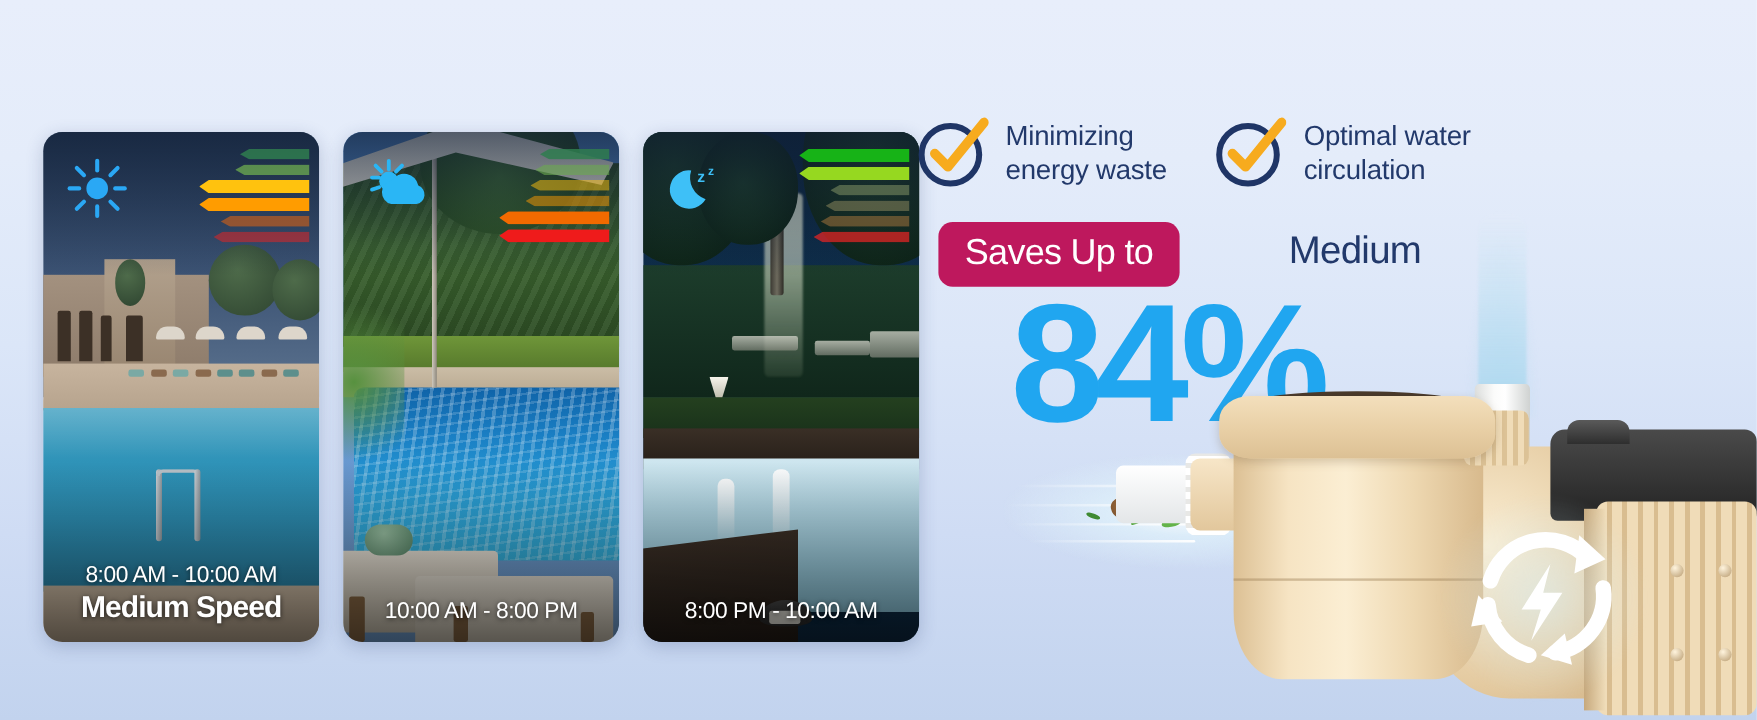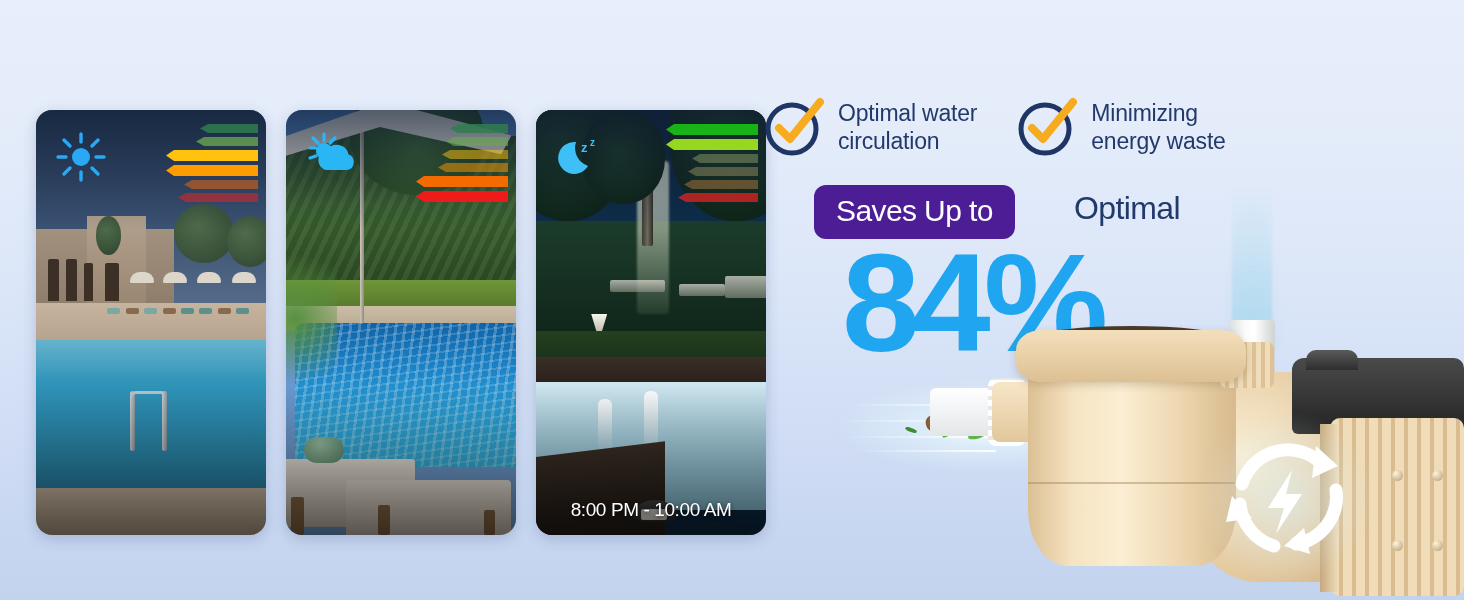--- a/index.html
+++ b/index.html
@@ -379,8 +379,8 @@
       <circle cx="30" cy="33" r="24" fill="none" stroke="#1f3566" stroke-width="5"></circle>
       <path d="M17 32 L28 43 L58 6" fill="none" stroke="#f7ab1e" stroke-width="8" stroke-linecap="round" stroke-linejoin="round"></path>
     </svg>
-    <div class="txt">Optimal water
-circulation</div>
+    <div class="txt">Minimizing
+energy waste</div>
   </div>
 
   <div class="benefit">
@@ -388,8 +388,8 @@
       <circle cx="30" cy="33" r="24" fill="none" stroke="#1f3566" stroke-width="5"></circle>
       <path d="M17 32 L28 43 L58 6" fill="none" stroke="#f7ab1e" stroke-width="8" stroke-linecap="round" stroke-linejoin="round"></path>
     </svg>
-    <div class="txt">Minimizing
-energy waste</div>
+    <div class="txt">Optimal water
+circulation</div>
   </div>
 </div>
 

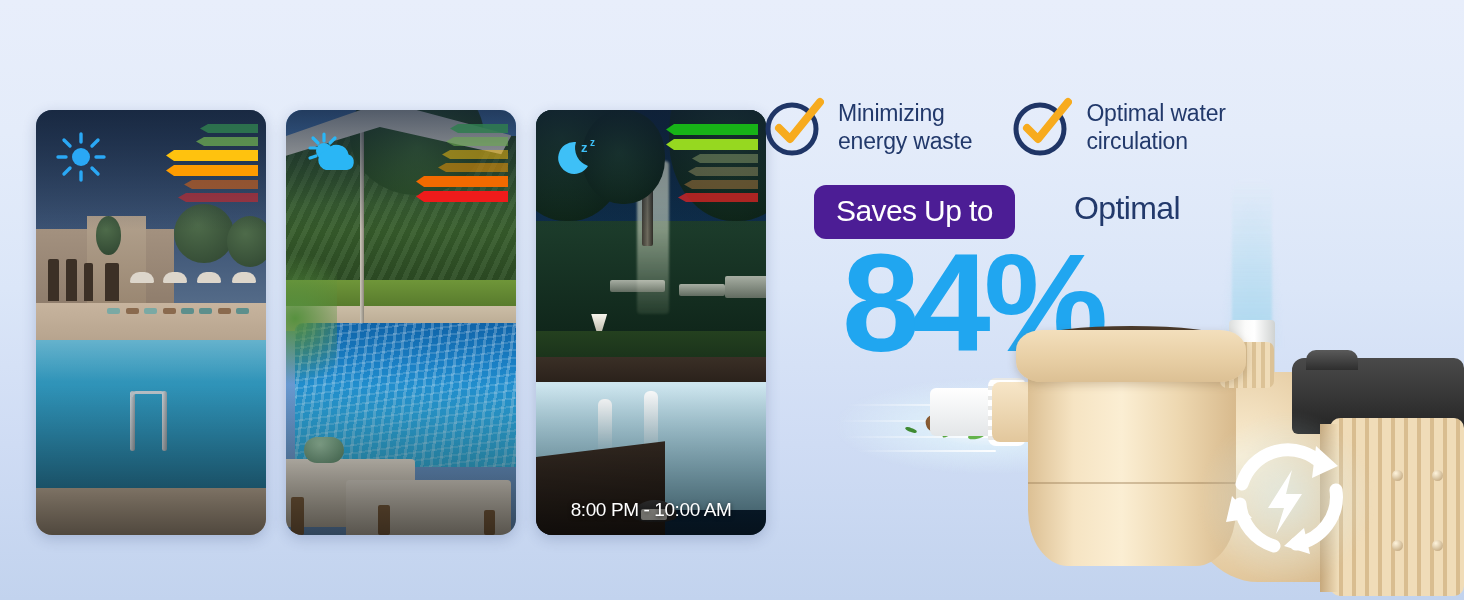--- a/index.html
+++ b/index.html
@@ -143,7 +143,7 @@
   .benefit .txt { color:#22396b; font-size:23px; line-height:1.20; letter-spacing:-.2px;
                   padding-top:4px; white-space:pre-line; }
 
-  .pill { position:absolute; left:814px; top:185px; background:#4c1d95; color:#fff;
+  .pill { position:absolute; left:782px; top:185px; background:#be185d; color:#fff;
           border-radius:12px; padding:9px 22px 11px; font-size:30px; letter-spacing:-.6px; }
   .energy-word { position:absolute; left:1074px; top:190px; color:#22396b;
           font-size:32px; letter-spacing:-.6px; }

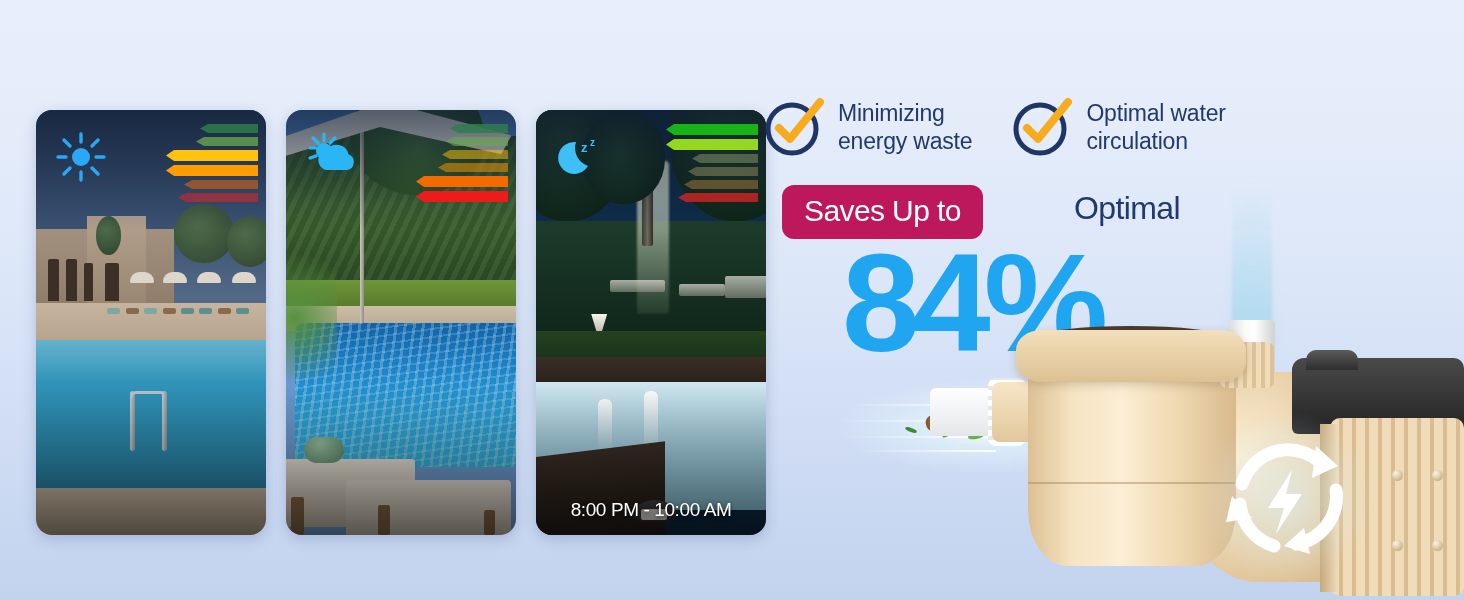--- a/index.html
+++ b/index.html
@@ -394,7 +394,7 @@
 </div>
 
 <div class="pill">Saves Up to</div>
-<div class="energy-word">Optimal</div>
+<div class="energy-word">Medium</div>
 <div class="bignum">84%</div>
 
 <div>

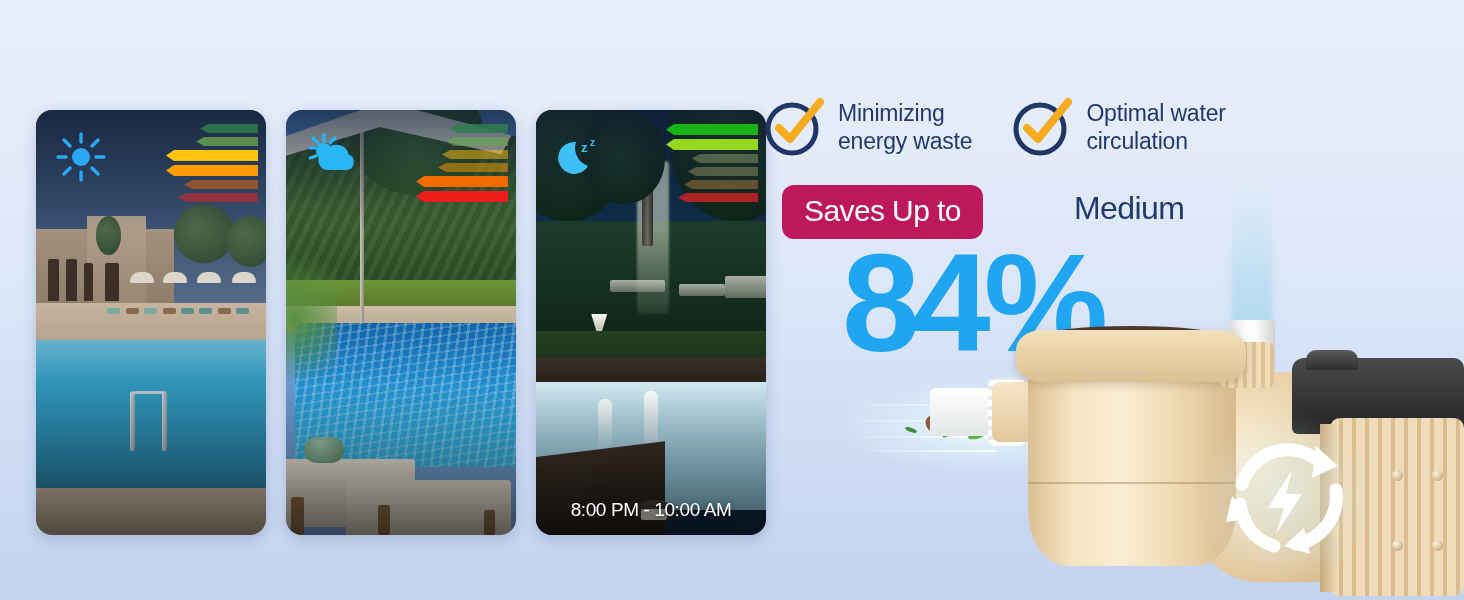--- a/index.html
+++ b/index.html
@@ -275,6 +275,10 @@
       <div class="ebar" style="width:80px;margin-left:12px;background:#e02424;opacity:.55"></div>
     </div>
 
+    <div class="cap">
+      <div class="time">8:00 AM - 10:00 AM</div>
+      <div class="speed">Medium Speed</div>
+    </div>
   </div>
 
   <div class="card">

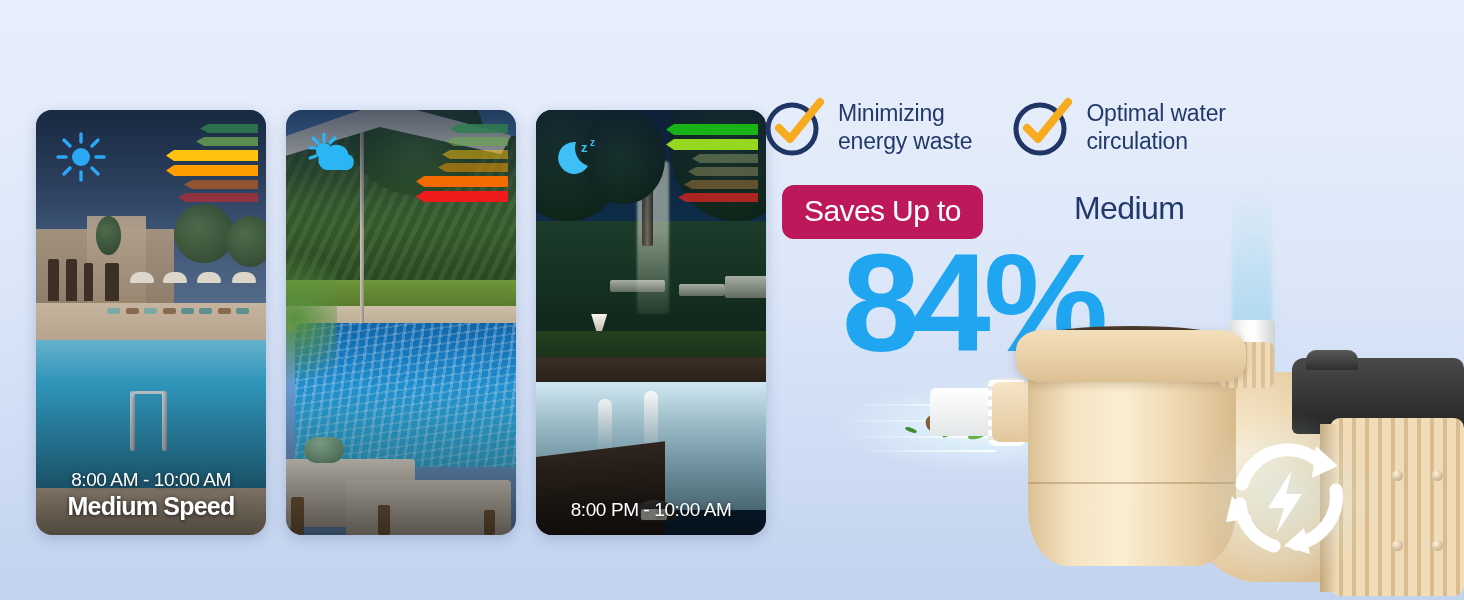--- a/index.html
+++ b/index.html
@@ -326,6 +326,7 @@
     </div>
 
     <div class="cap">
+      <div class="time">10:00 AM - 8:00 PM</div>
     </div>
   </div>
 

